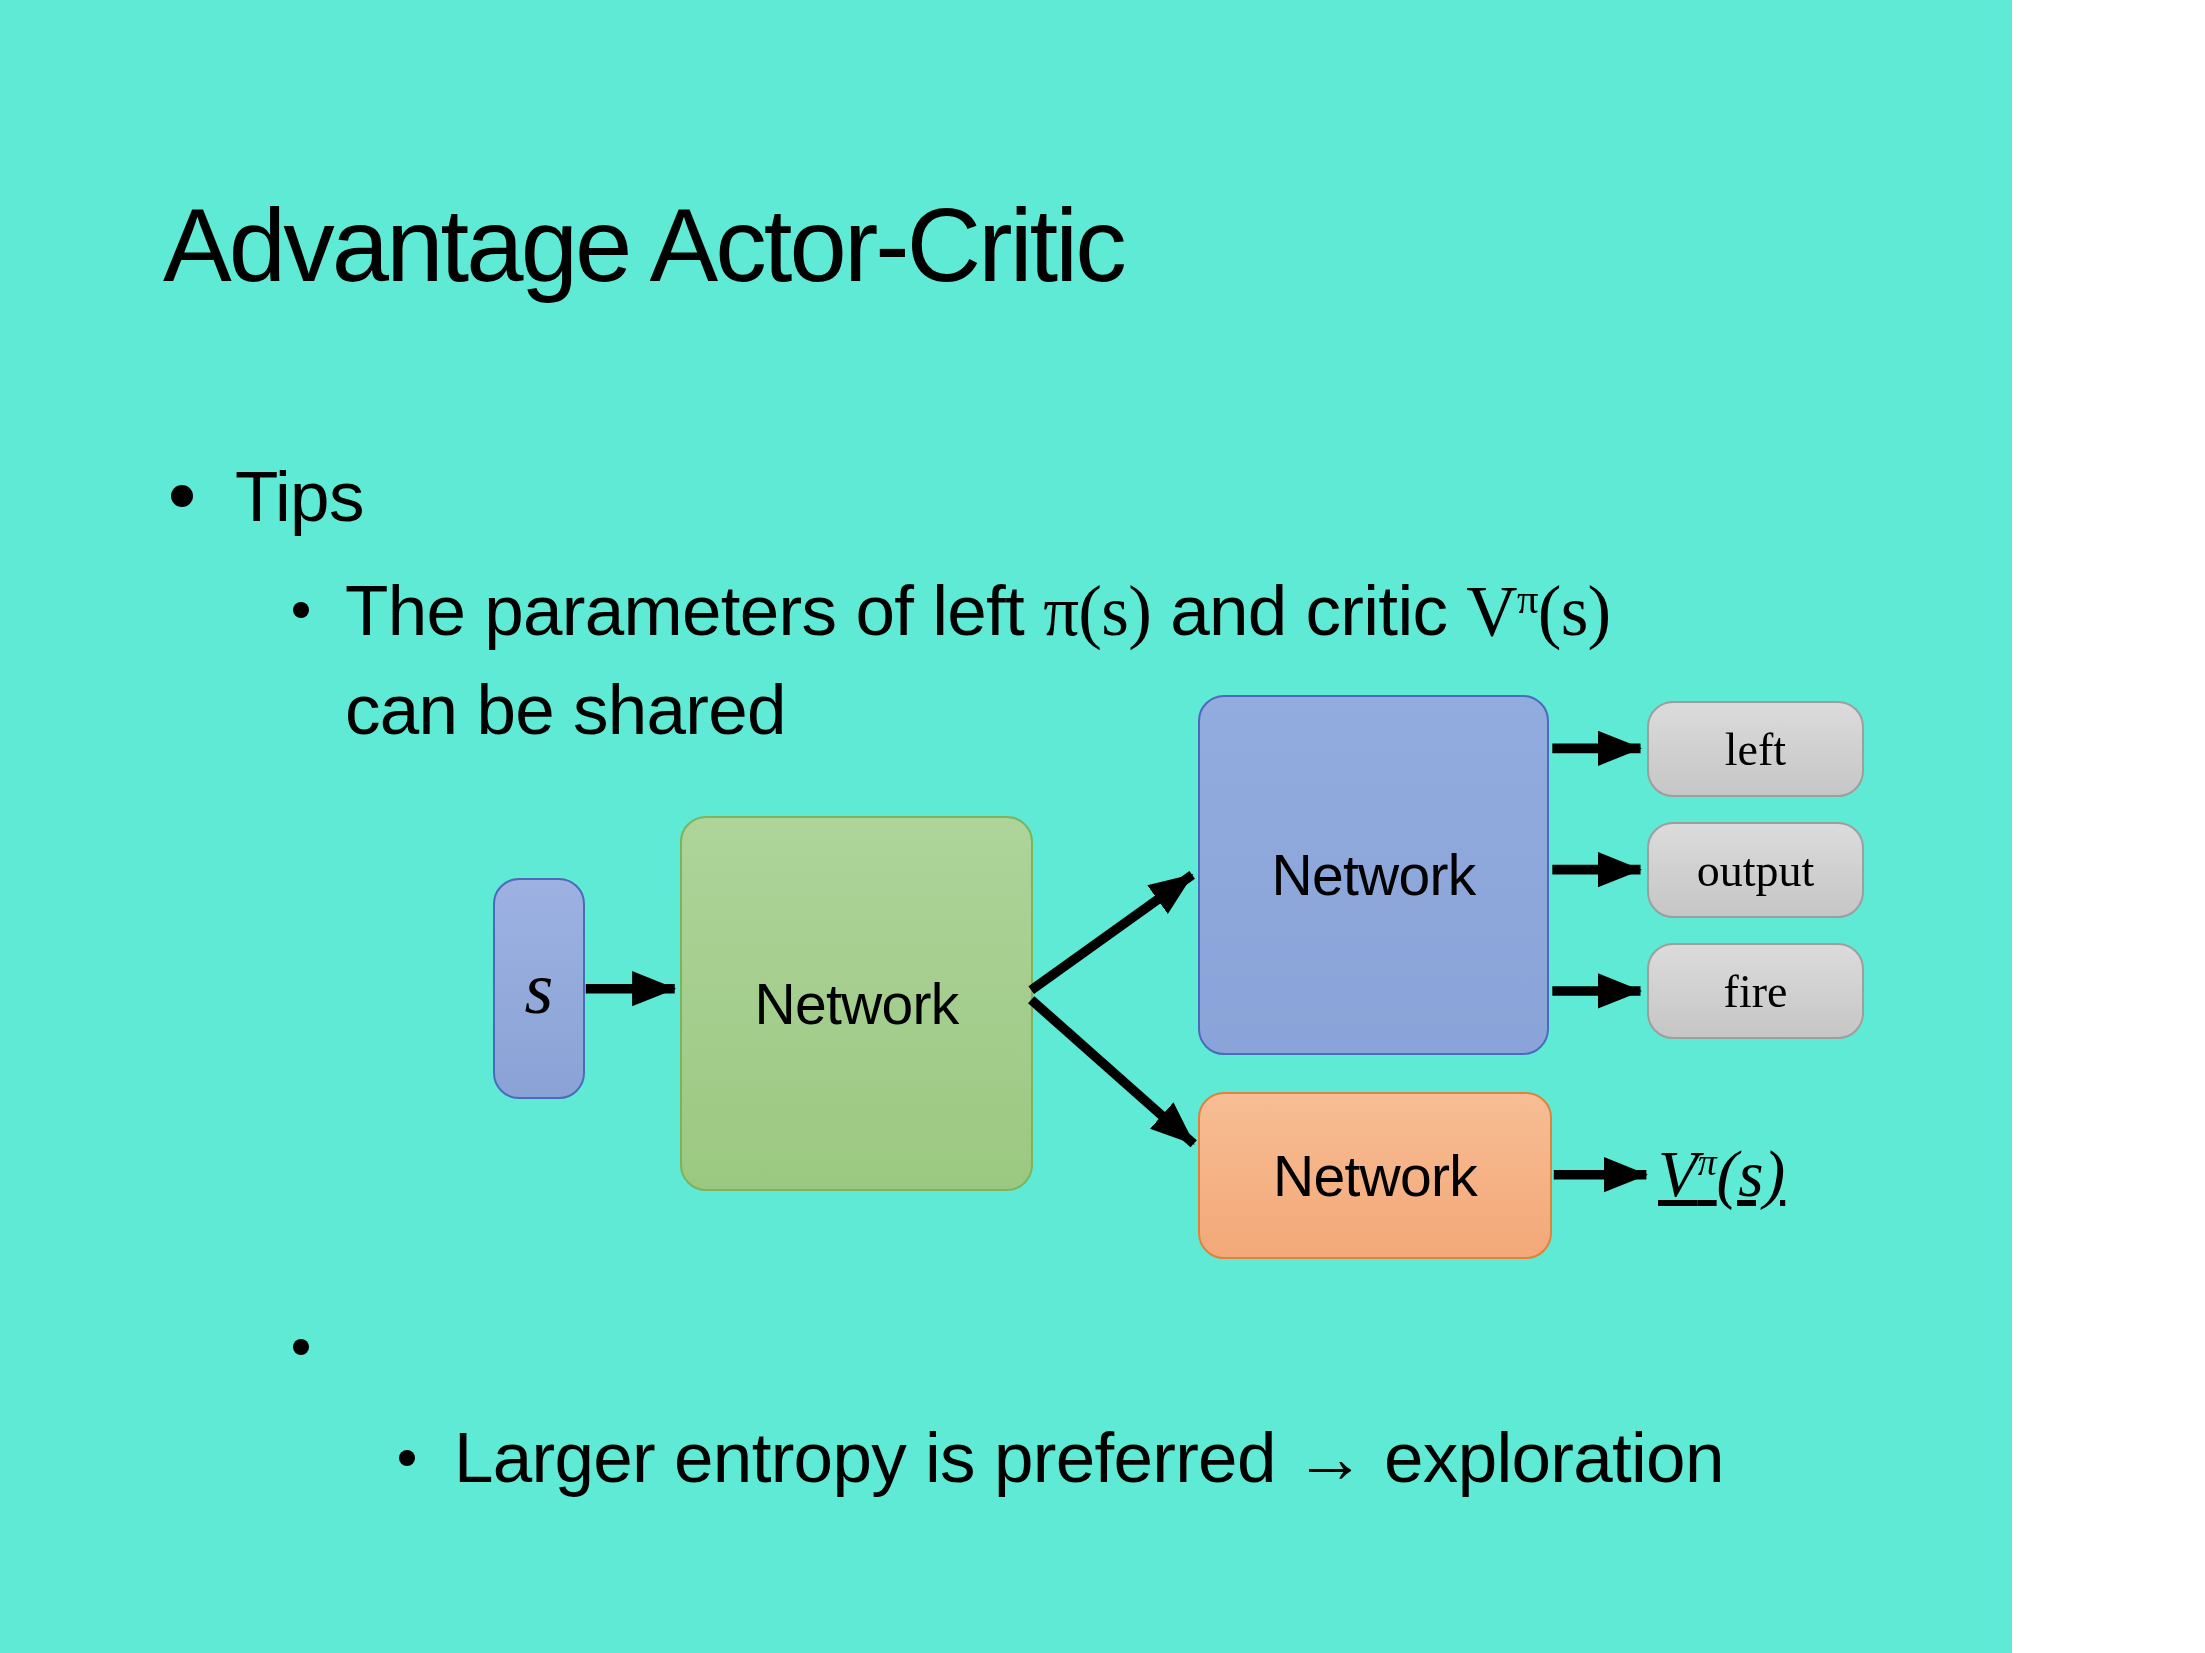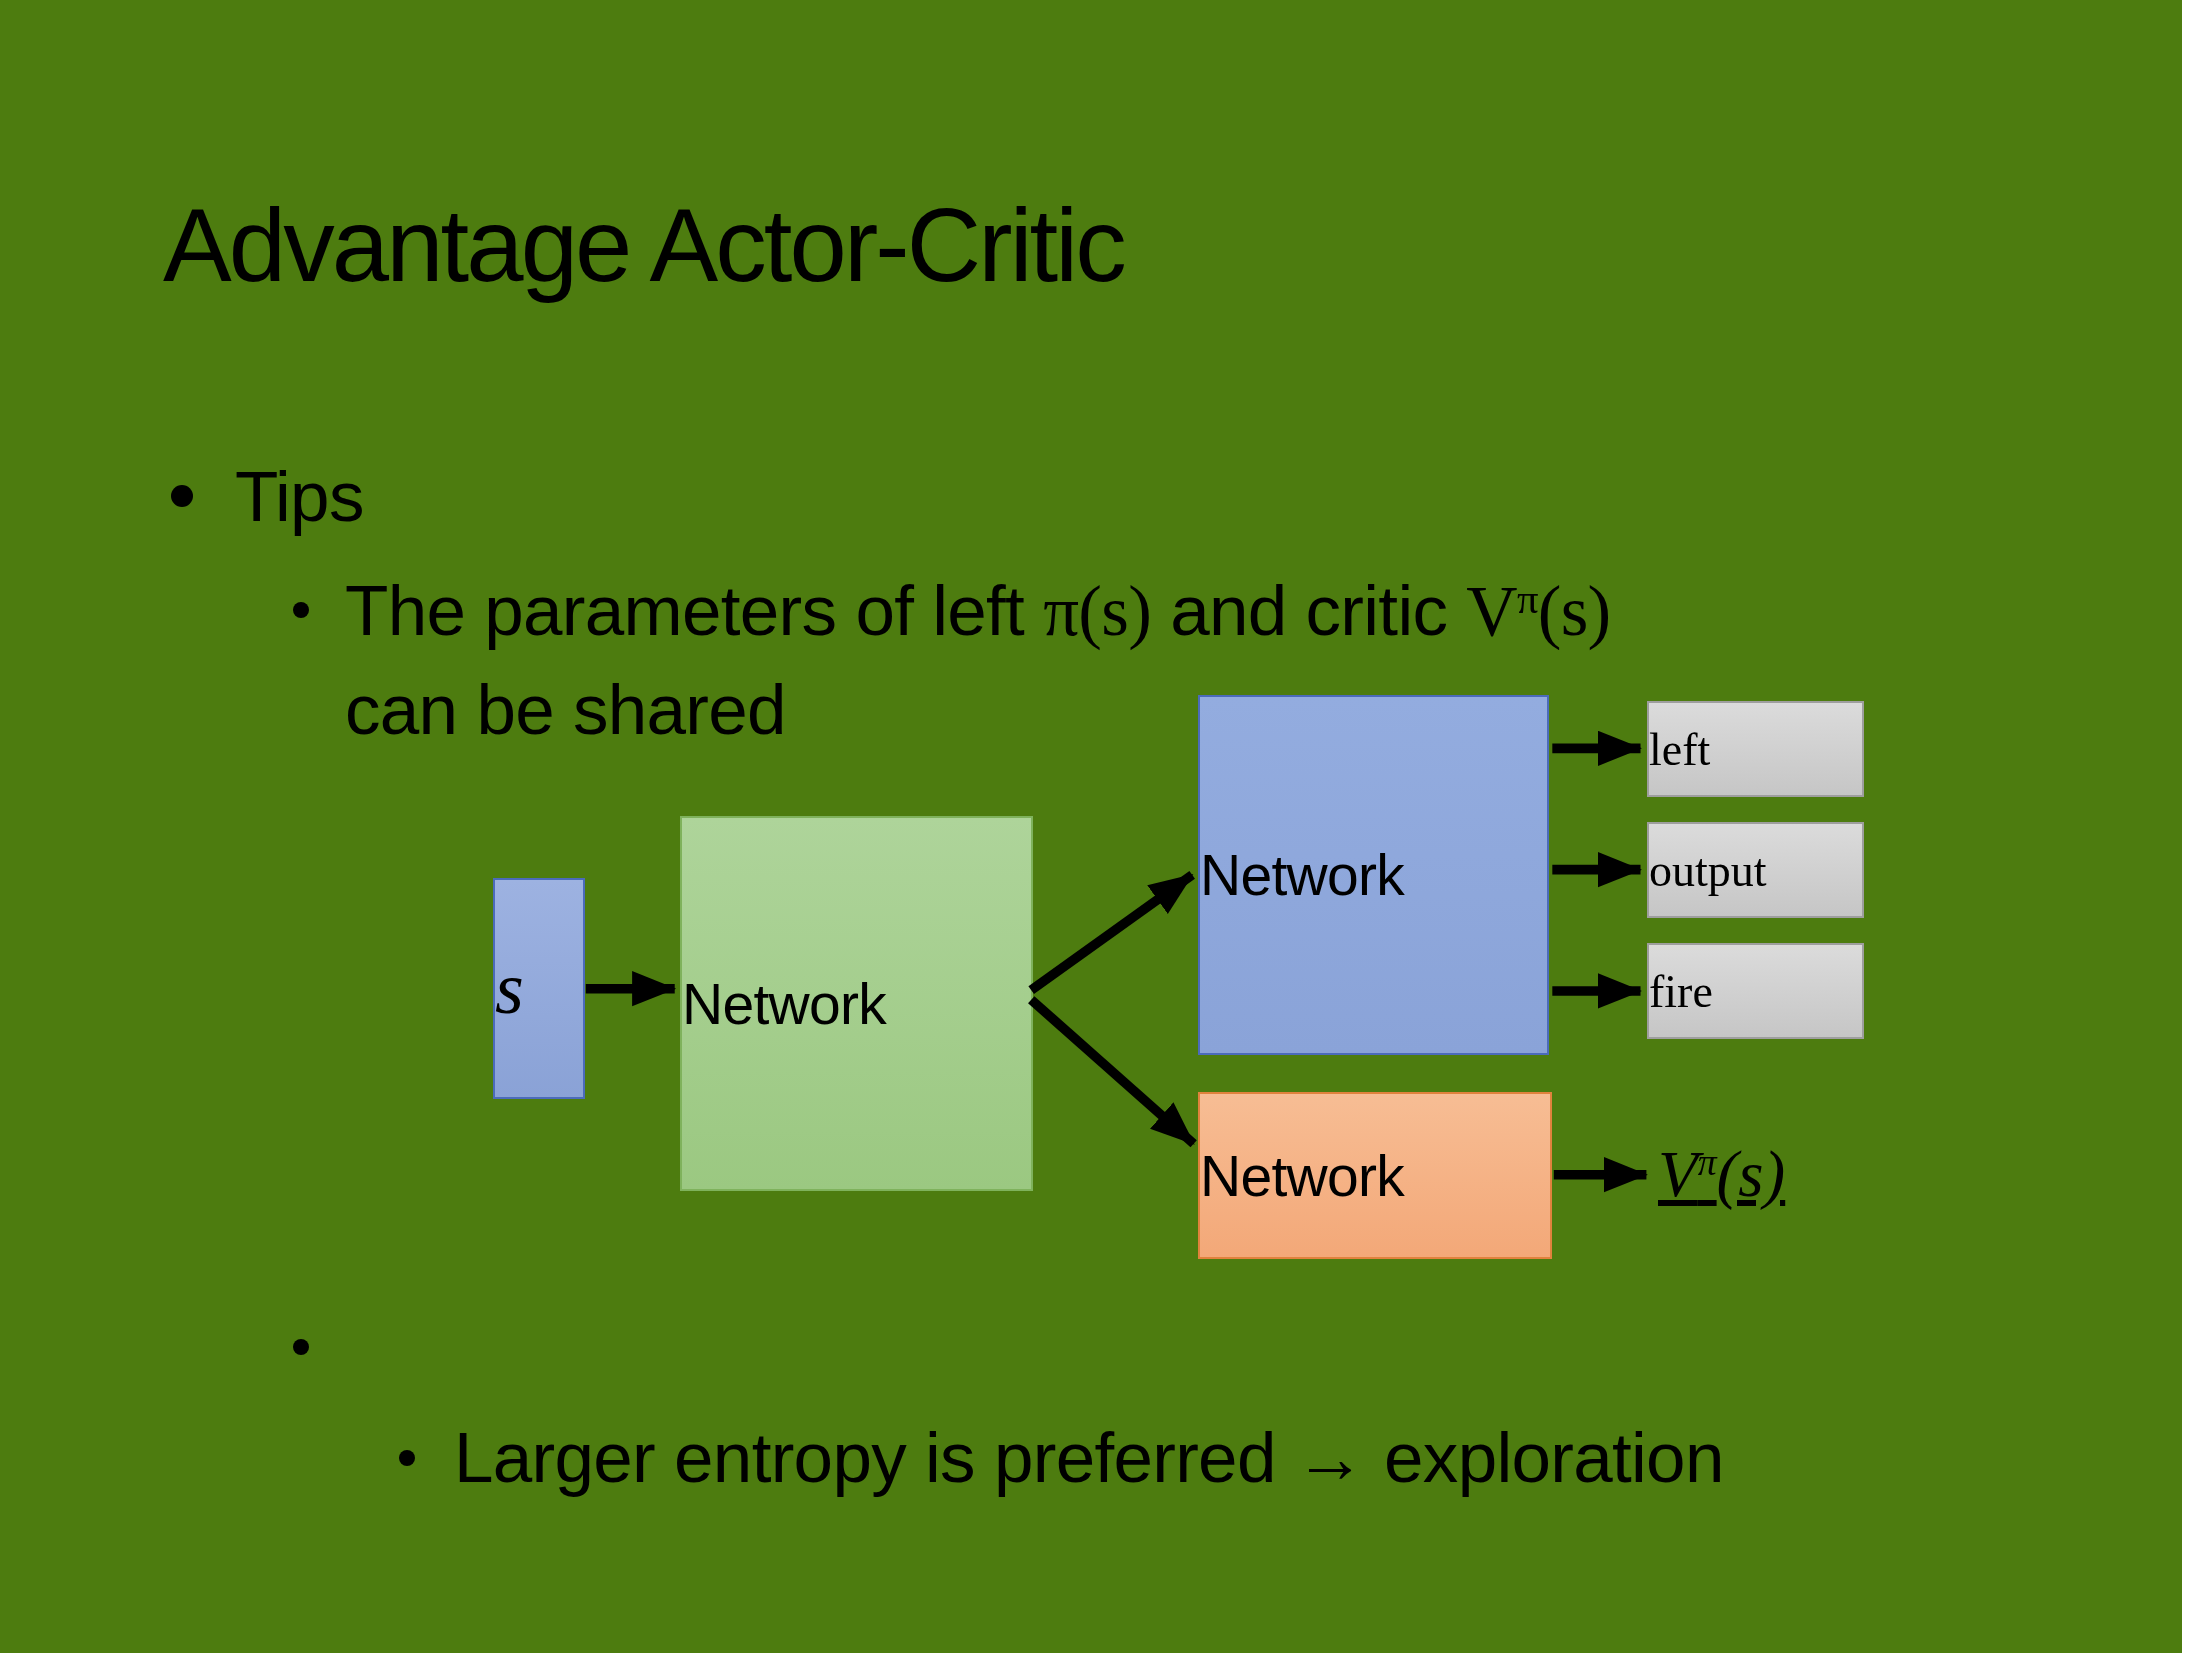--- a/index.html
+++ b/index.html
@@ -10,8 +10,8 @@
   }
   .slide {
     position: relative;
-    width: 2182px; height: 1654px;
-    background: #4d7c0f;
+    width: 2012px; height: 1654px;
+    background: #5eead4;
     overflow: hidden;
     color: #000;
   }

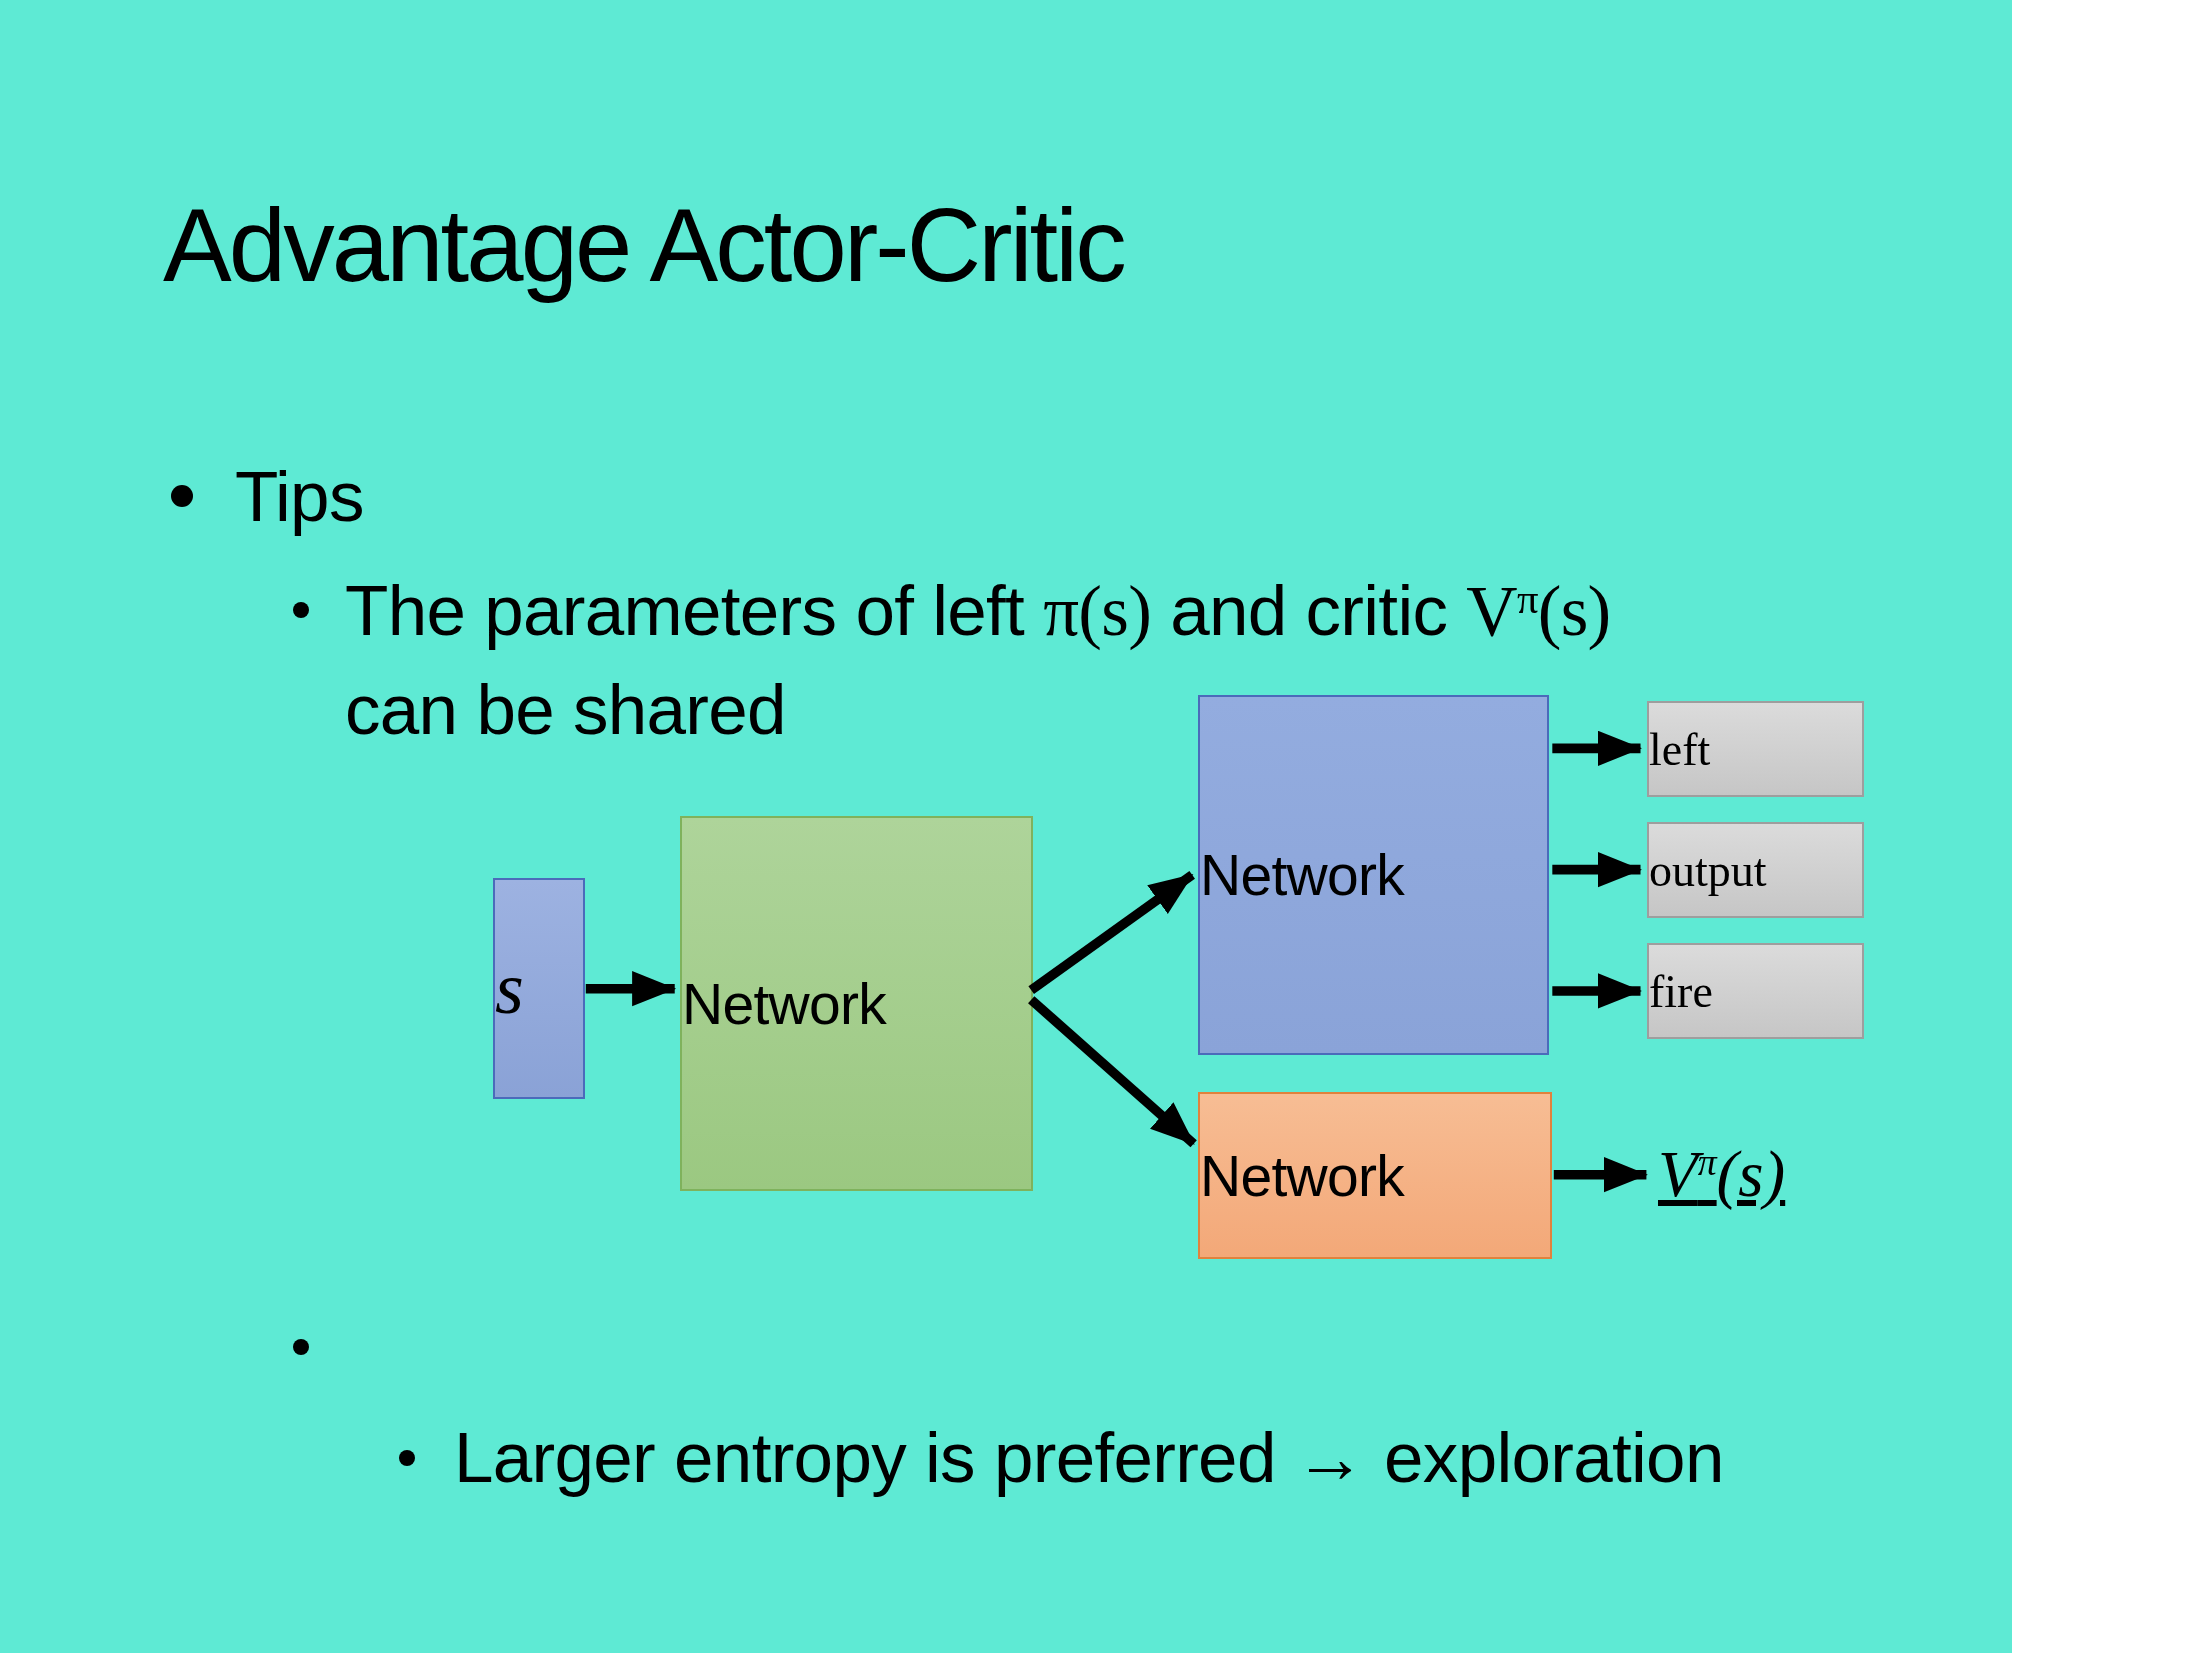--- a/index.html
+++ b/index.html
@@ -51,7 +51,8 @@
     box-sizing: border-box;
     display: flex;
     align-items: center;
-    justify-content: flex-start;
+    justify-content: center;
+    border-radius: 26px;
   }
   .netlabel {
     font-size: 57px;

